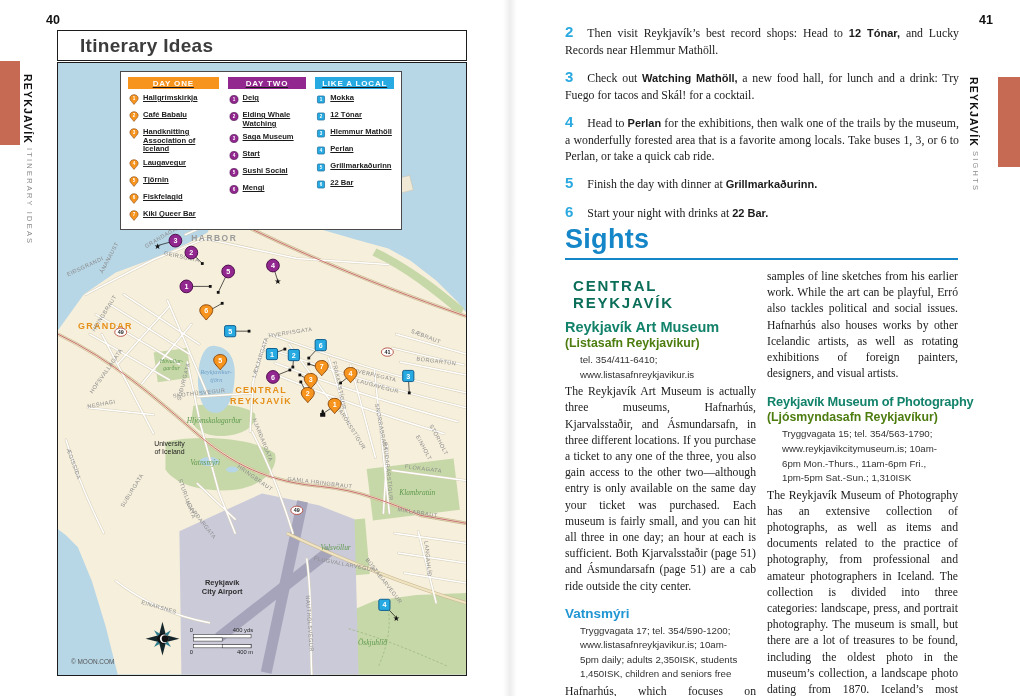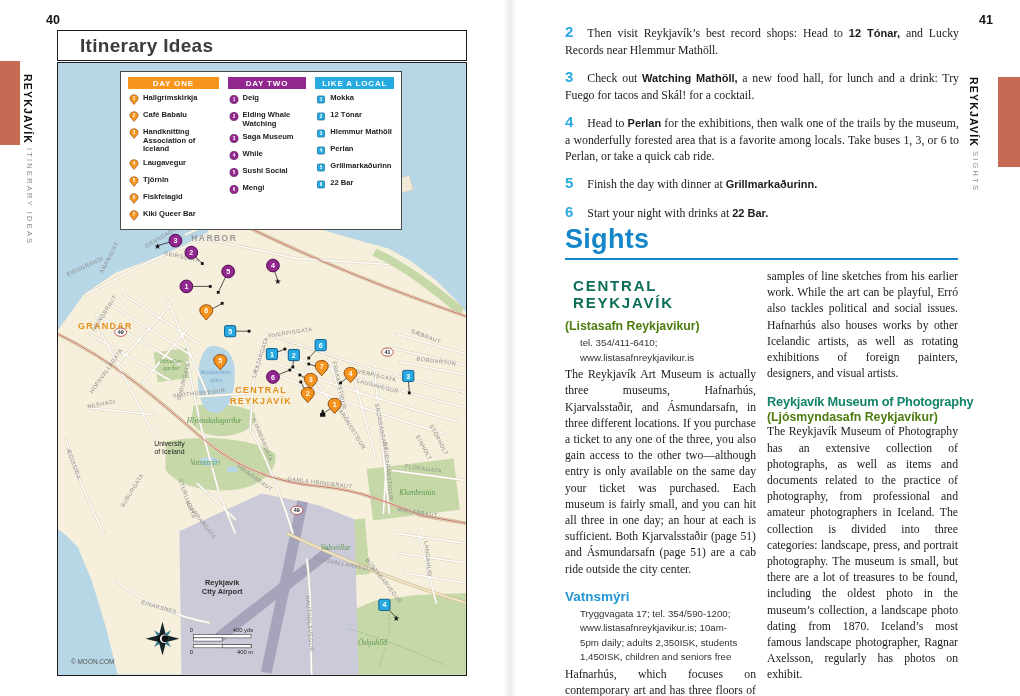--- a/index.html
+++ b/index.html
@@ -20,7 +20,7 @@
   .map-box{left:57px;top:62px;width:408px;height:612px;border:1.7px solid #1c1c1c;background:#b7d6e6;overflow:hidden;}
   #map-svg{position:absolute;left:0;top:0;}
   
-  .legend{position:absolute;left:62px;top:8px;width:266px;background:#fff;border:1px solid #4a4a4a;padding:5px 7px 7px 7px;display:flex;gap:9px;}
+  .legend{position:absolute;left:62px;top:8px;width:266px;background:#fff;border:1px solid #4a4a4a;padding:5px 7px 7px 7px;display:flex;gap:9px;text-decoration:underline;}
   .leg-col{flex:1;}
   .leg-col.c0{flex:1.15;}
   .leg-head{color:#fff;font-family:"Liberation Sans",sans-serif;font-weight:bold;font-size:8px;letter-spacing:0.8px;text-align:center;padding:2px 0 1px;}

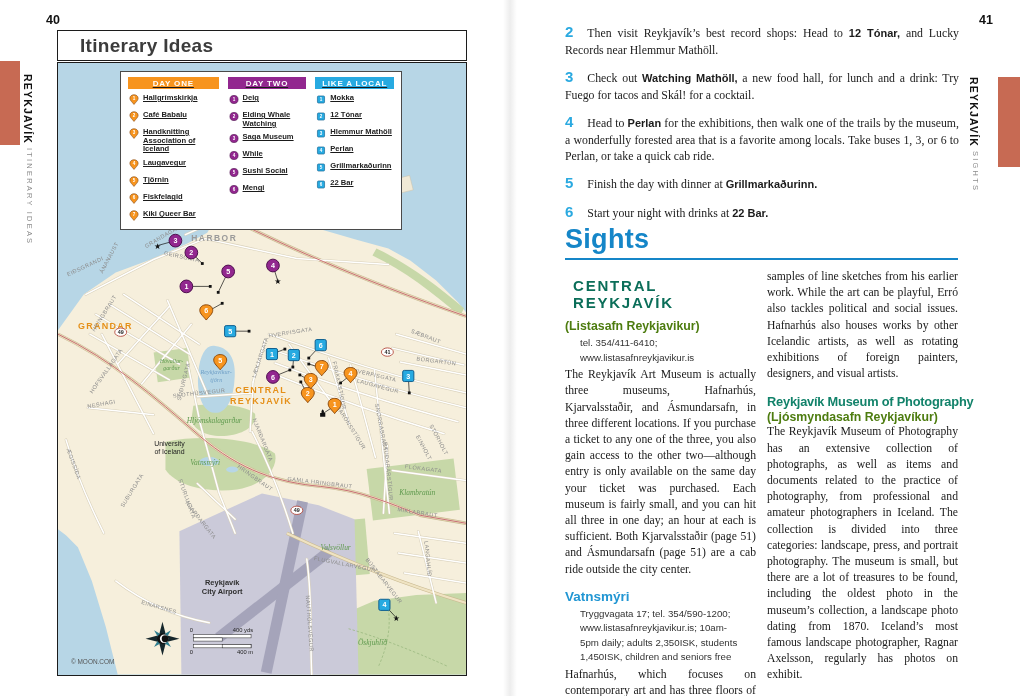--- a/index.html
+++ b/index.html
@@ -558,7 +558,7 @@
               <text y="2.6" text-anchor="middle" font-family="Liberation Sans,sans-serif" font-weight="bold" font-size="7.2" fill="#fff">4</text>
             </g>
           </svg>
-          <span>While</span>
+          <span>Start</span>
         </div>
         <div class="leg-item">
           <svg width="12" height="13" viewBox="-7 -8 14 16">

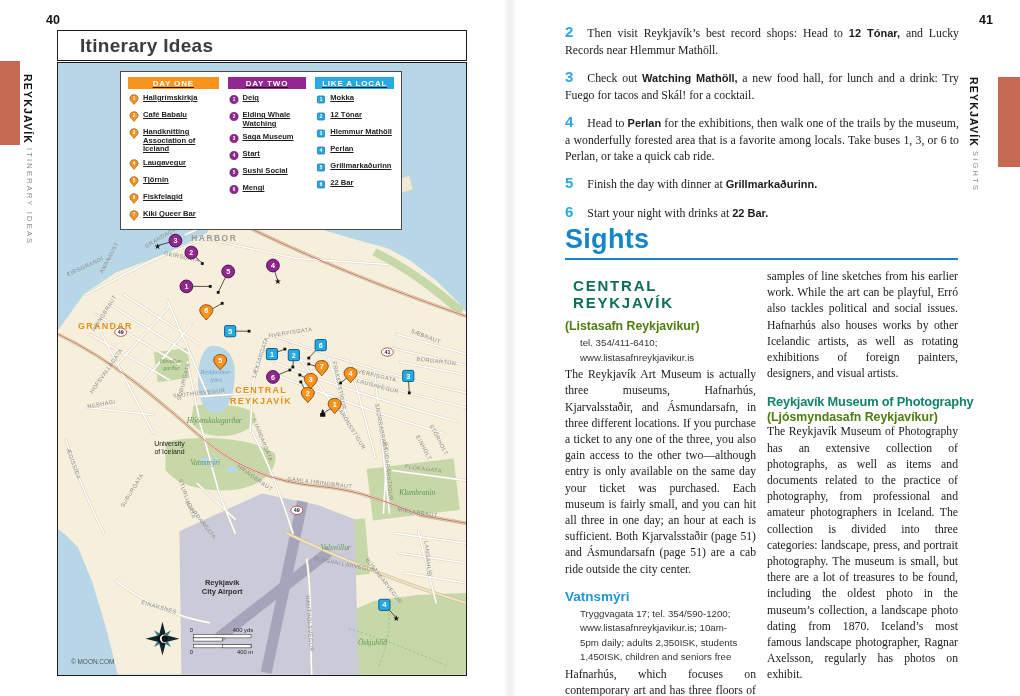--- a/index.html
+++ b/index.html
@@ -660,6 +660,7 @@
 <div class="abs cols">
   <div class="col">
     <div class="region">CENTRAL REYKJAVÍK</div>
+    <div class="h-entry">Reykjavík Art Museum</div>
     <div class="h-sub">(Listasafn Reykjavikur)</div>
     <div class="info">tel. 354/411-6410; www.listasafnreykjavikur.is</div>
     <p class="btxt">The Reykjavík Art Museum is actually three museums, Hafnarhús, Kjarvalsstaðir, and Ásmundarsafn, in three different locations. If you purchase a ticket to any one of the three, you also gain access to the other two—although entry is only available on the same day your ticket was purchased. Each museum is fairly small, and you can hit all three in one day; an hour at each is sufficient. Both Kjarvalsstaðir (page 51) and Ásmundarsafn (page 51) are a cab ride outside the city center.</p>

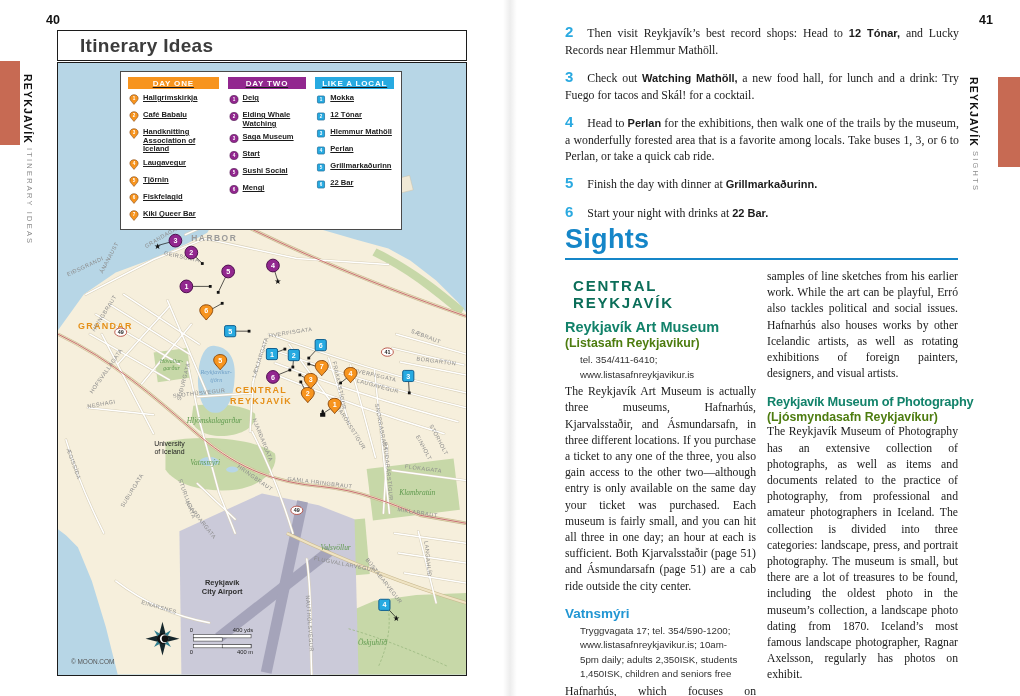--- a/index.html
+++ b/index.html
@@ -672,6 +672,7 @@
     <p class="btxt">samples of line sketches from his earlier work. While the art can be playful, Erró also tackles political and social issues. Hafnarhús also houses works by other Icelandic artists, as well as rotating exhibitions of foreign painters, designers, and visual artists.</p>
     <div class="h-entry2">Reykjavík Museum of Photography</div>
     <div class="h-sub">(Ljósmyndasafn Reykjavíkur)</div>
+    <div class="info">Tryggvagata 15; tel. 354/563-1790; www.reykjavikcitymuseum.is; 10am-6pm Mon.-Thurs., 11am-6pm Fri., 1pm-5pm Sat.-Sun.; 1,310ISK</div>
     <p class="btxt">The Reykjavík Museum of Photography has an extensive collection of photographs, as well as items and documents related to the practice of photography, from professional and amateur photographers in Iceland. The collection is divided into three categories: landscape, press, and portrait photography. The museum is small, but there are a lot of treasures to be found, including the oldest photo in the museum’s collection, a landscape photo dating from 1870. Iceland’s most famous landscape photographer, Ragnar Axelsson, regularly has photos on exhibit.</p>
 
   </div>

